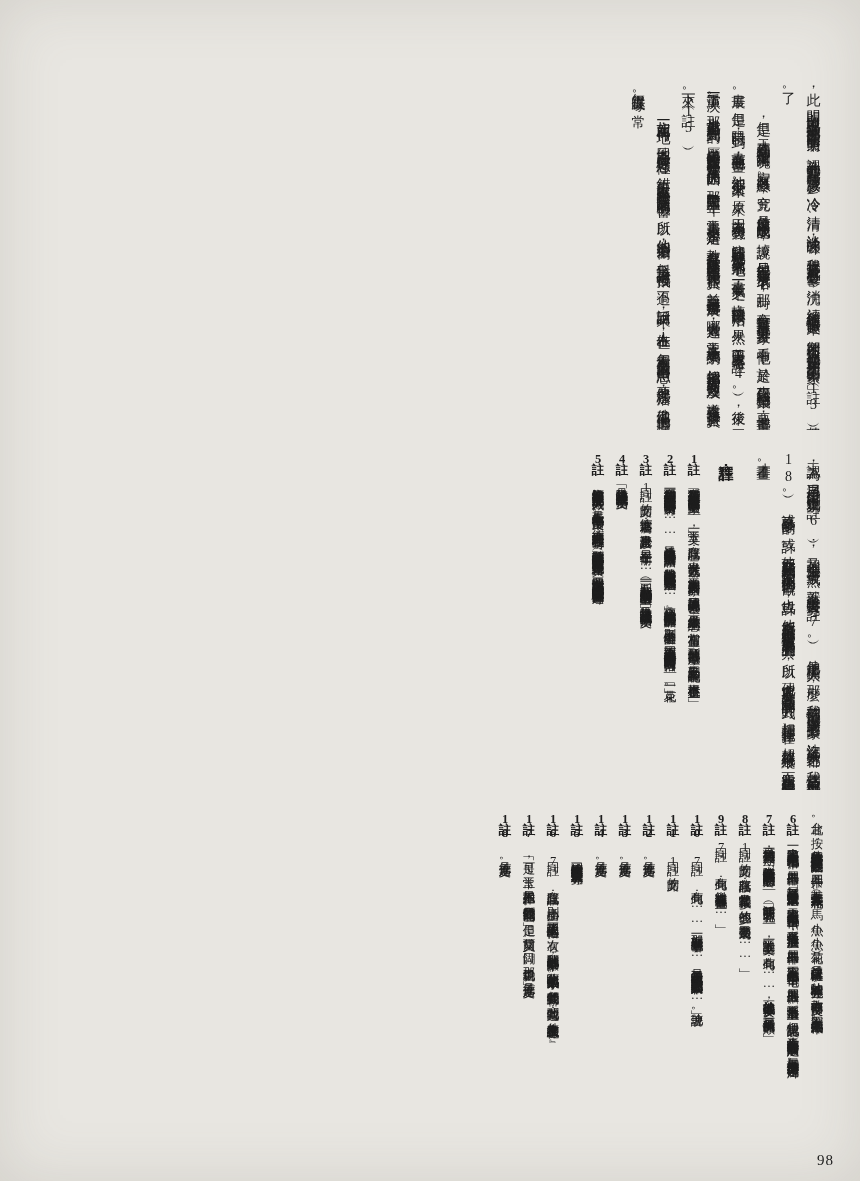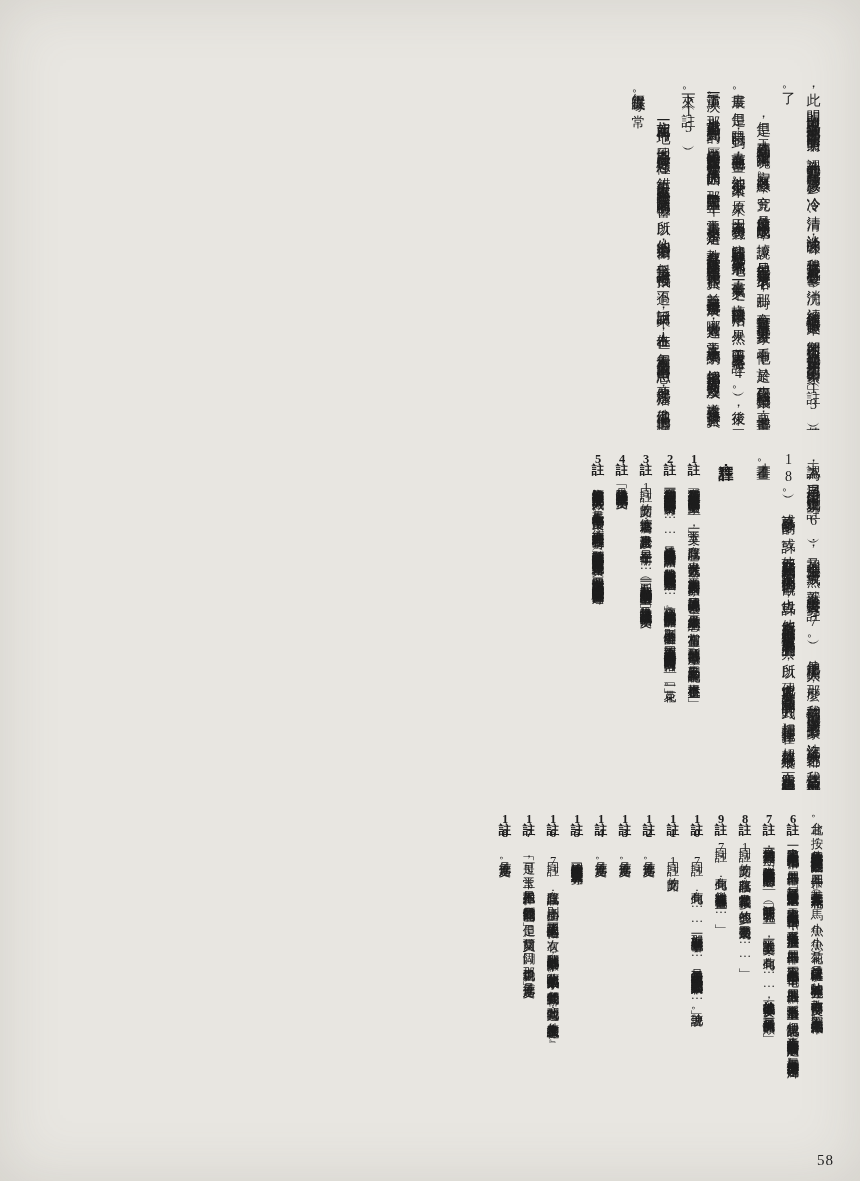--- a/index.html
+++ b/index.html
@@ -171,7 +171,7 @@
     </div>
   </section>
 
-  <div class="page-number">58</div>
+  <div class="page-number">98</div>
 
 </div>
 

